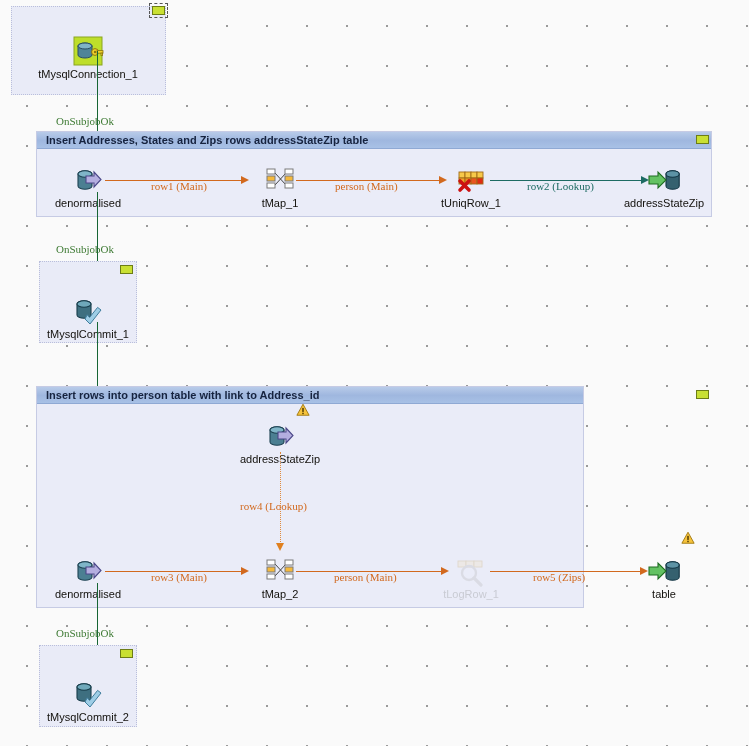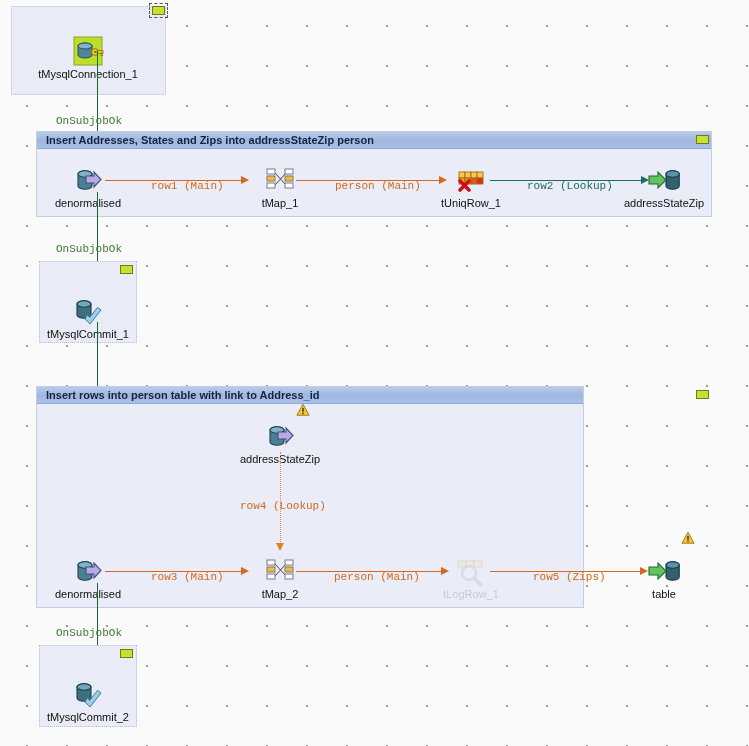--- a/index.html
+++ b/index.html
@@ -106,7 +106,7 @@
     font-size: 11px;
     color: #d2691e;
     white-space: nowrap;
-    font-family: Liberation Mono, monospace;
+    font-family: Liberation Serif, serif;
   }
   .link-label.teal  { color: #1d6b63; }
   .link-label.green { color: #3d7a33; }

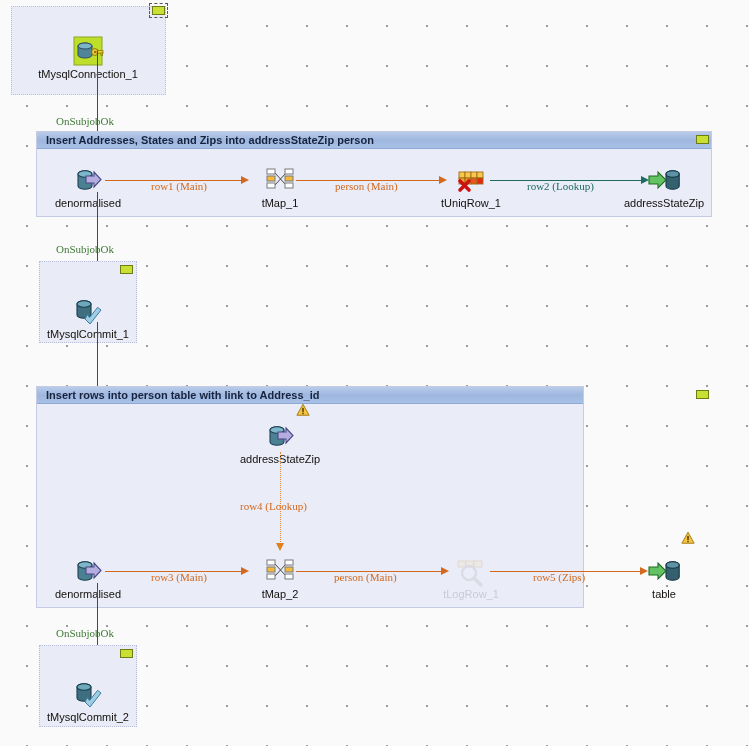--- a/index.html
+++ b/index.html
@@ -163,7 +163,7 @@
   <div class="link-label green" style="left:56px; top:115px;">OnSubjobOk</div>
 
   <div class="subjob" style="left:36px; top:131px; width:676px; height:86px;">
-    <div class="subjob-title">Insert Addresses, States and Zips into addressStateZip person</div>
+    <div class="subjob-title">Insert Addresses, States and Zips rows addressStateZip table</div>
   </div>
   <div class="collapse-btn" style="left:696px; top:135px;"></div>
 

